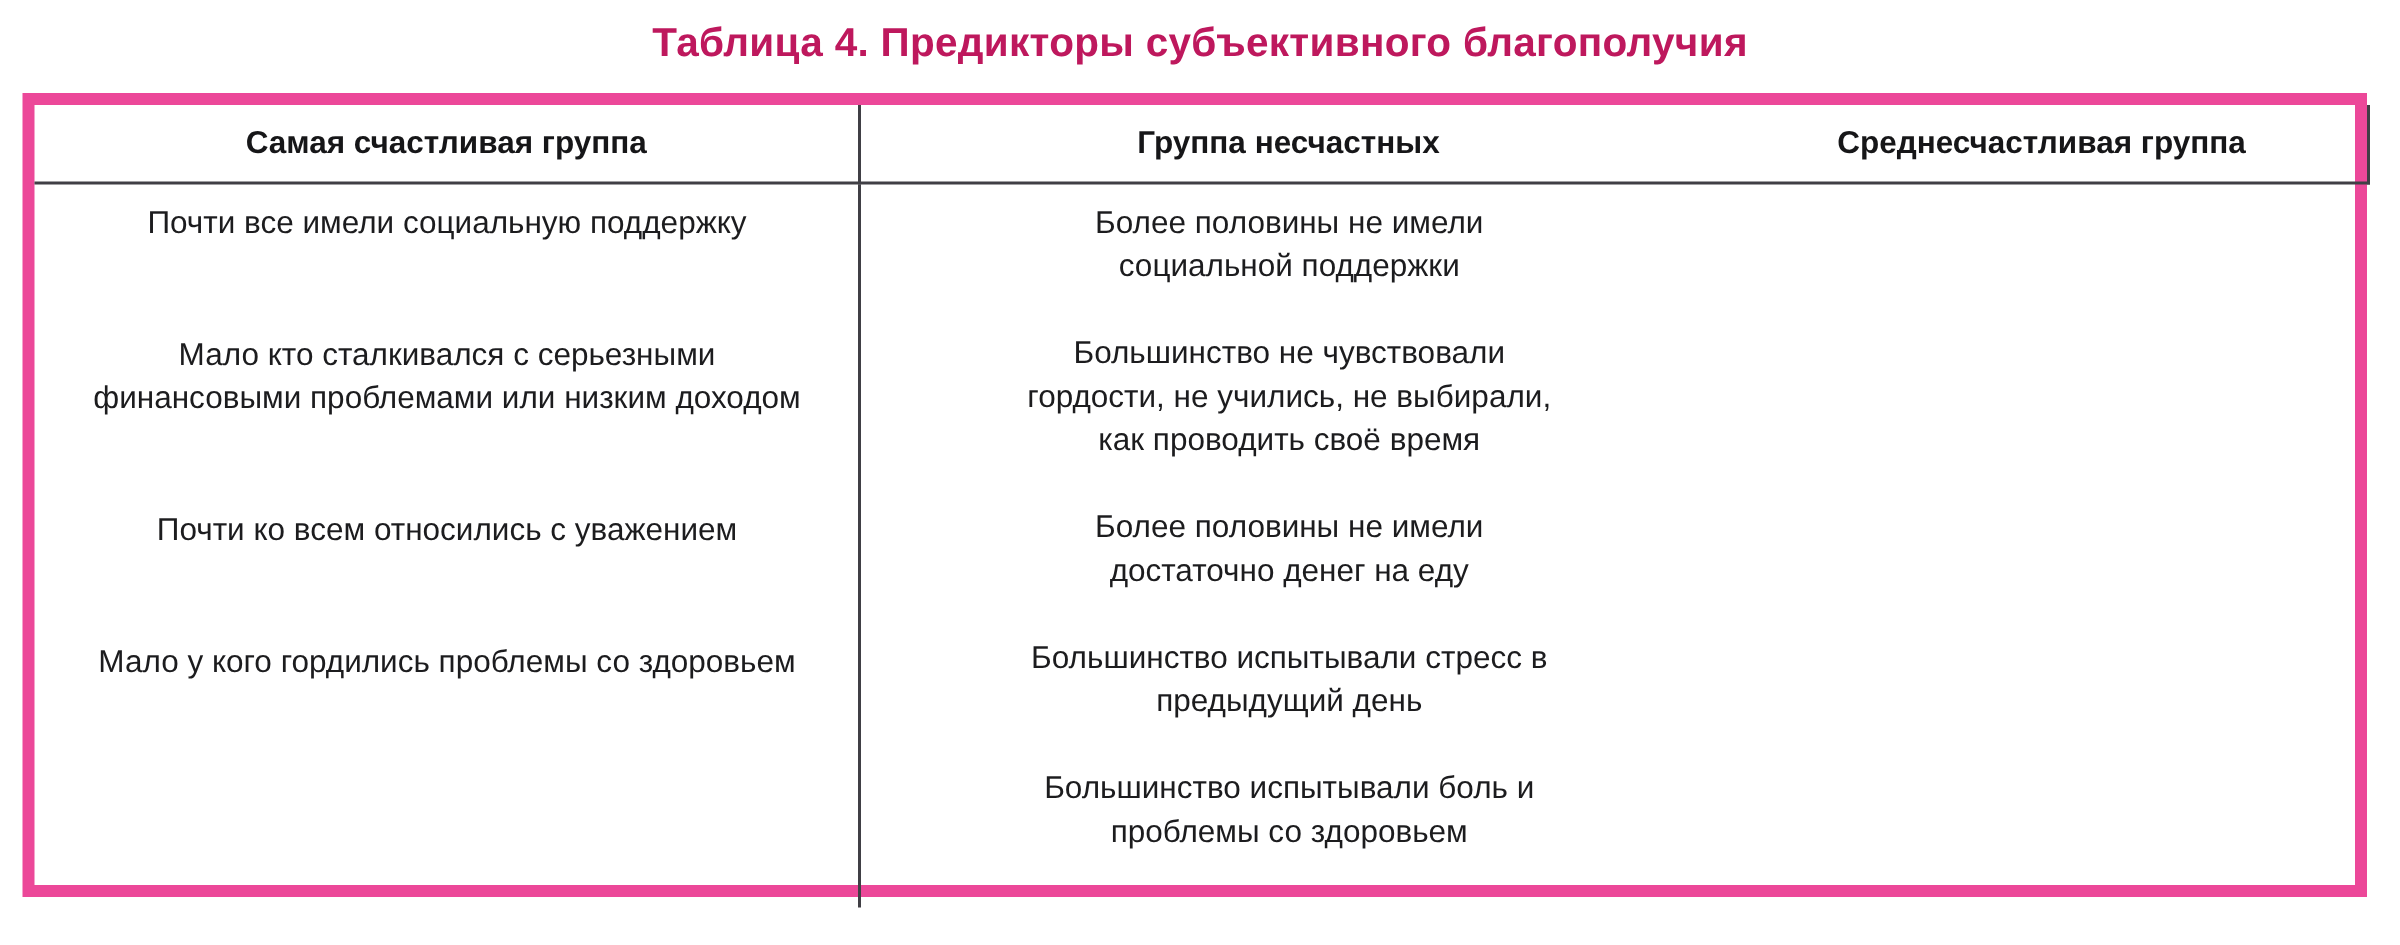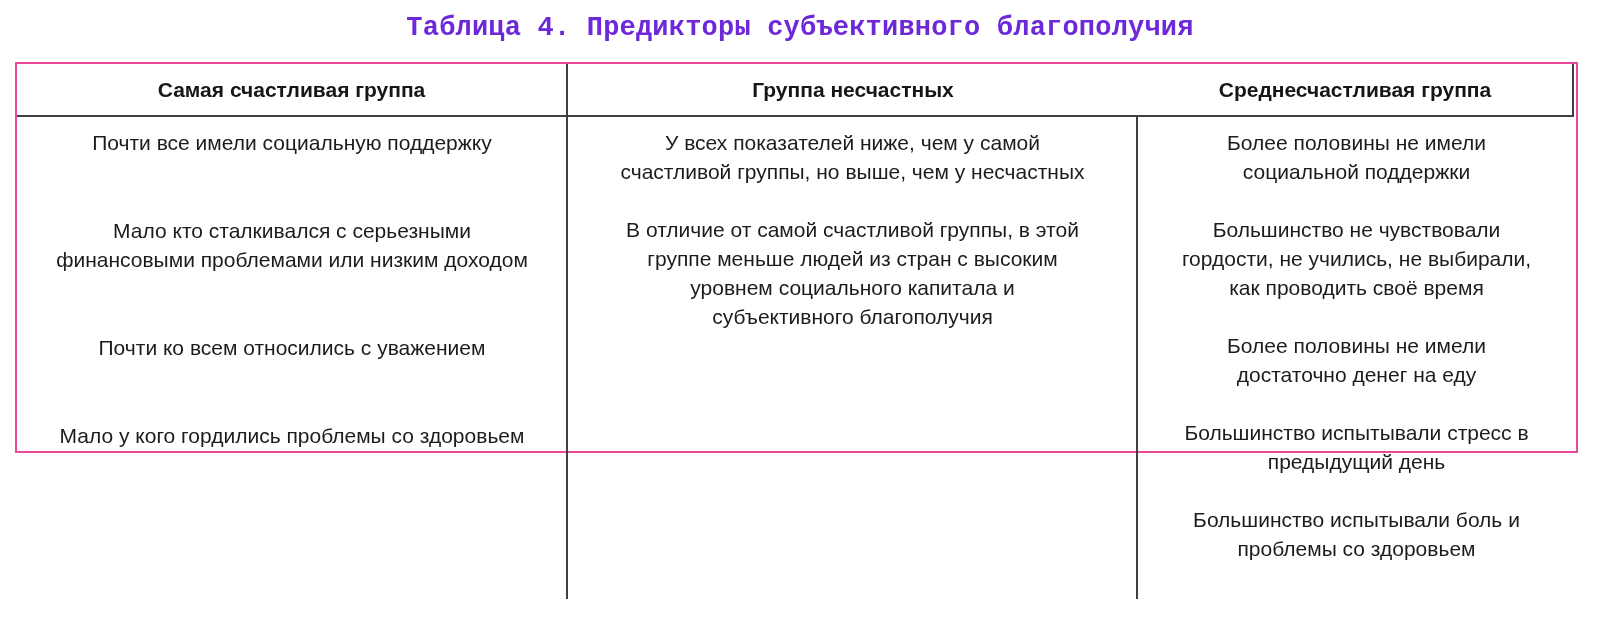--- a/index.html
+++ b/index.html
@@ -74,7 +74,7 @@
 </head>
 <body>
 
-<div class="page-title" style="color: #6d28d9; font-family: Liberation Mono, monospace;">Таблица 4. Предикторы субъективного благополучия</div>
+<div class="page-title" style="color: #be185d;">Таблица 4. Предикторы субъективного благополучия</div>
 
 <div class="tbl">
 

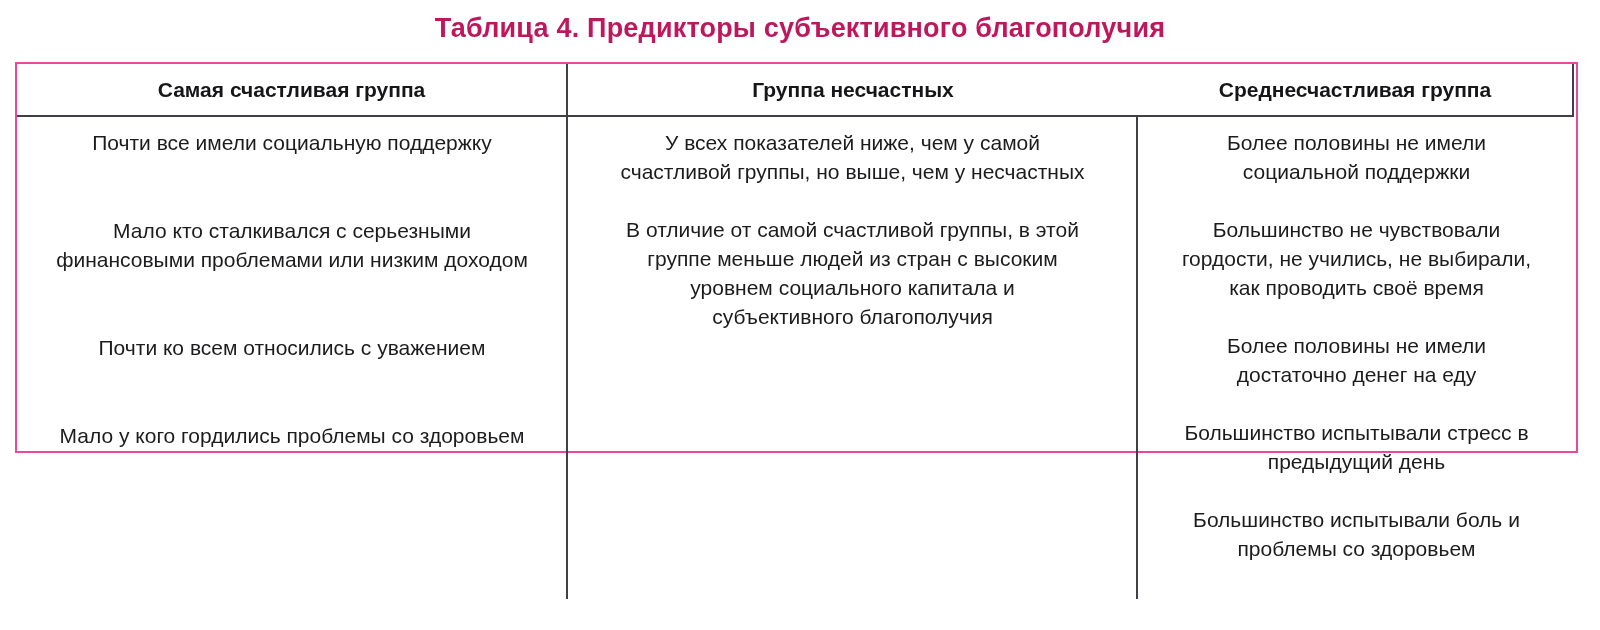--- a/index.html
+++ b/index.html
@@ -30,9 +30,9 @@
     left: 15px;
     top: 62px;
     width: 1563px;
-    height: 391px;
+    height: 536px;
     box-sizing: border-box;
-    border: 2px solid #ec4899;
+    border: 8px solid #ec4899;
     display: grid;
     grid-template-columns: 551px 570px 436px;
     grid-template-rows: 53px 482px;

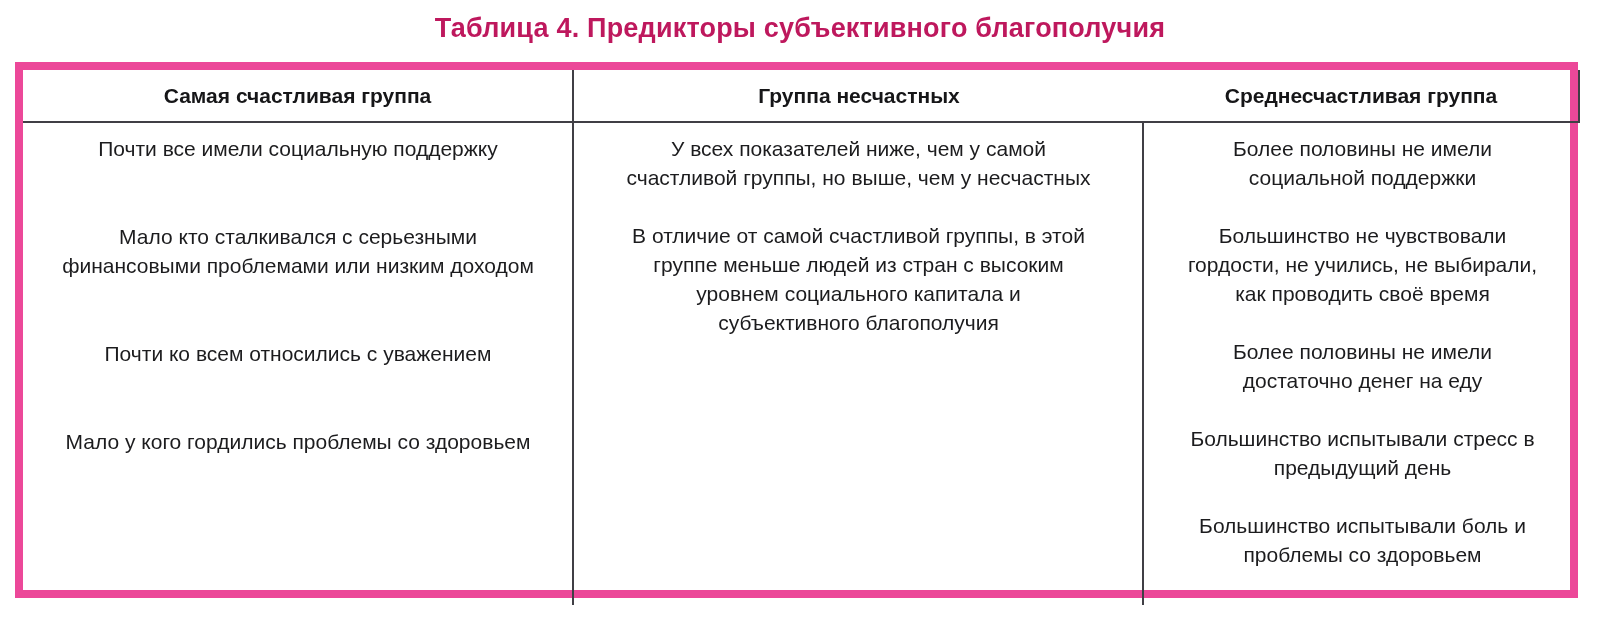--- a/index.html
+++ b/index.html
@@ -90,14 +90,6 @@
     <p>Мало у кого гордились проблемы со здоровьем</p>
   </div>
 
-  <div class="cell body vline">
-    <p>У всех показателей ниже, чем у самой
-счастливой группы, но выше, чем у несчастных</p>
-    <p>В отличие от самой счастливой группы, в этой
-группе меньше людей из стран с высоким
-уровнем социального капитала и
-субъективного благополучия</p>
-  </div>
 
   <div class="cell body">
     <p>Более половины не имели

